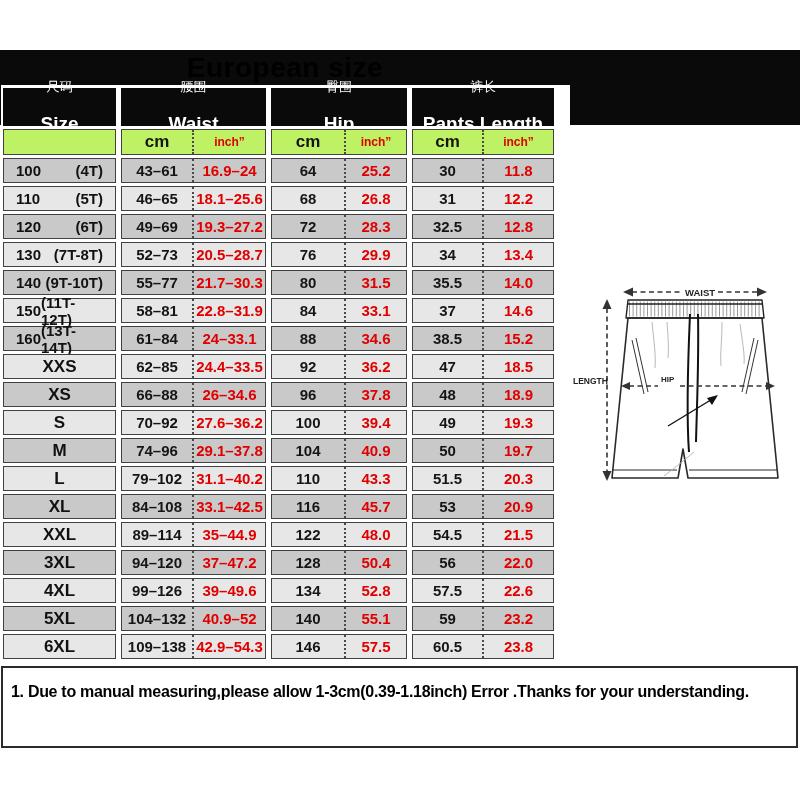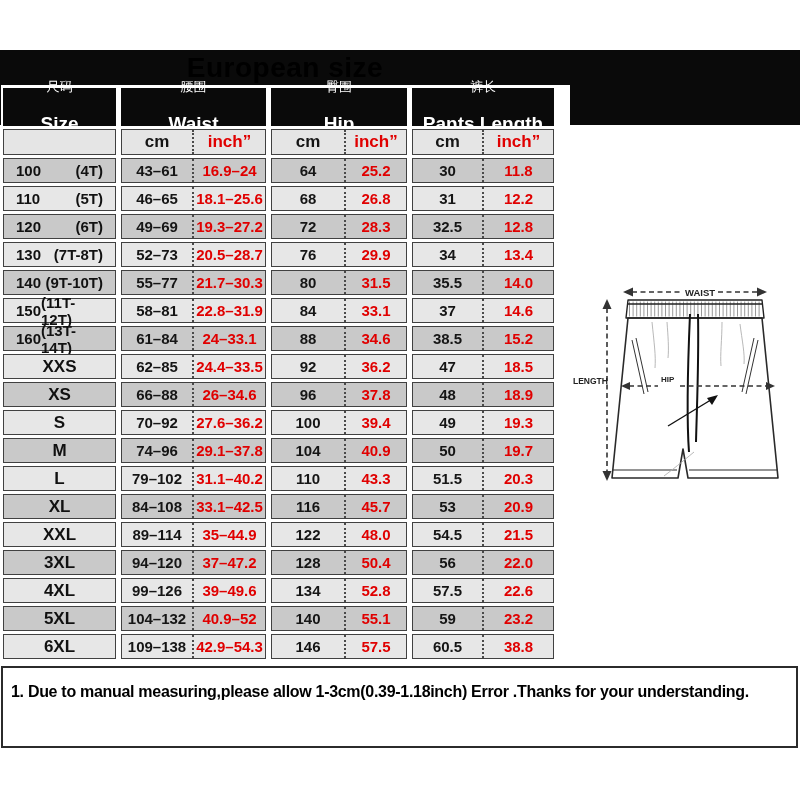--- a/index.html
+++ b/index.html
@@ -32,7 +32,7 @@
              color: #e00000; border-left: 2px dotted #4a4a4a; }
 
   .srow { height: 26px; }
-  .srow .cell, .srow .grp { background: #e5e5e5; }
+  .srow .cell, .srow .grp { background: #bef264; }
   .srow .cm { font-size: 17px; }
   .srow .in { font-size: 17px; }
 

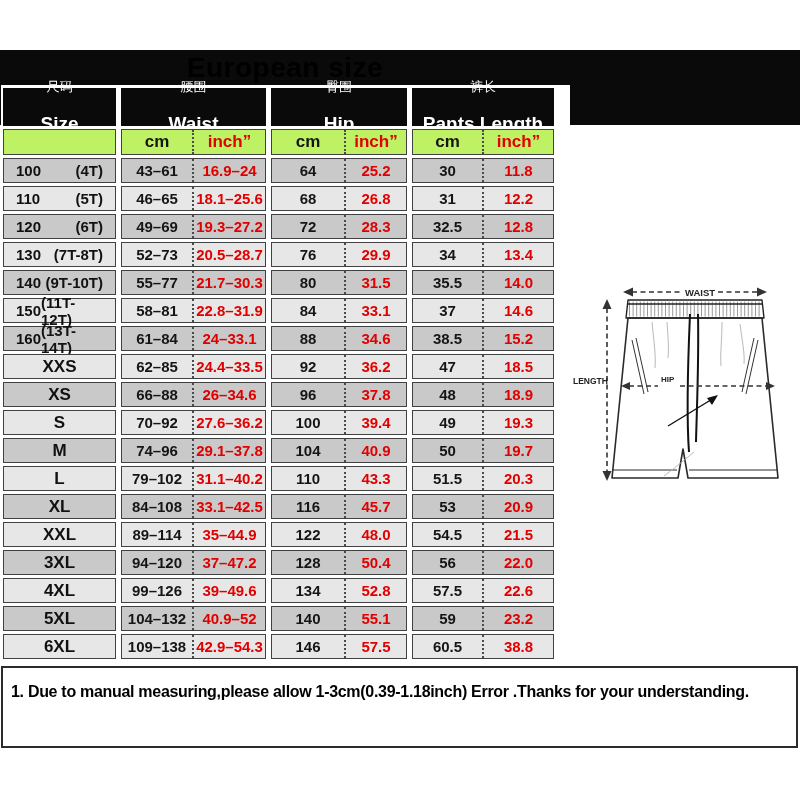--- a/index.html
+++ b/index.html
@@ -34,7 +34,7 @@
   .srow { height: 26px; }
   .srow .cell, .srow .grp { background: #bef264; }
   .srow .cm { font-size: 17px; }
-  .srow .in { font-size: 17px; }
+  .srow .in { font-size: 12px; }
 
   .trow { height: 25px; }
   .trow .cell, .trow .grp { background: #e7e7e7; }

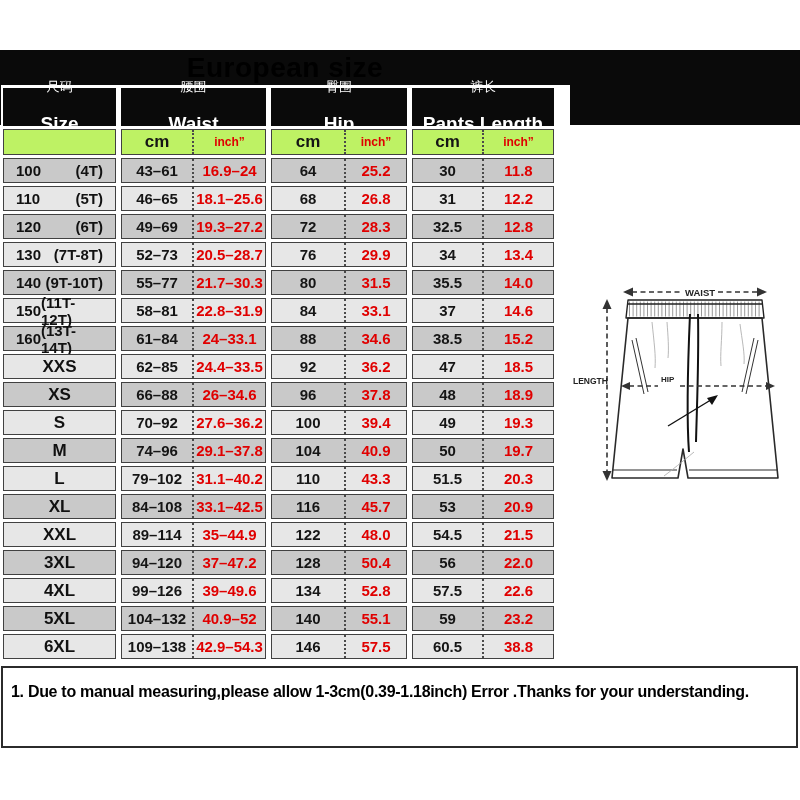--- a/index.html
+++ b/index.html
@@ -384,7 +384,7 @@
         </div>
         <div class="grp g-pl">
           <div class="cm">60.5</div>
-          <div class="in">38.8</div>
+          <div class="in">23.8</div>
         </div>
       </div>
     </div>

